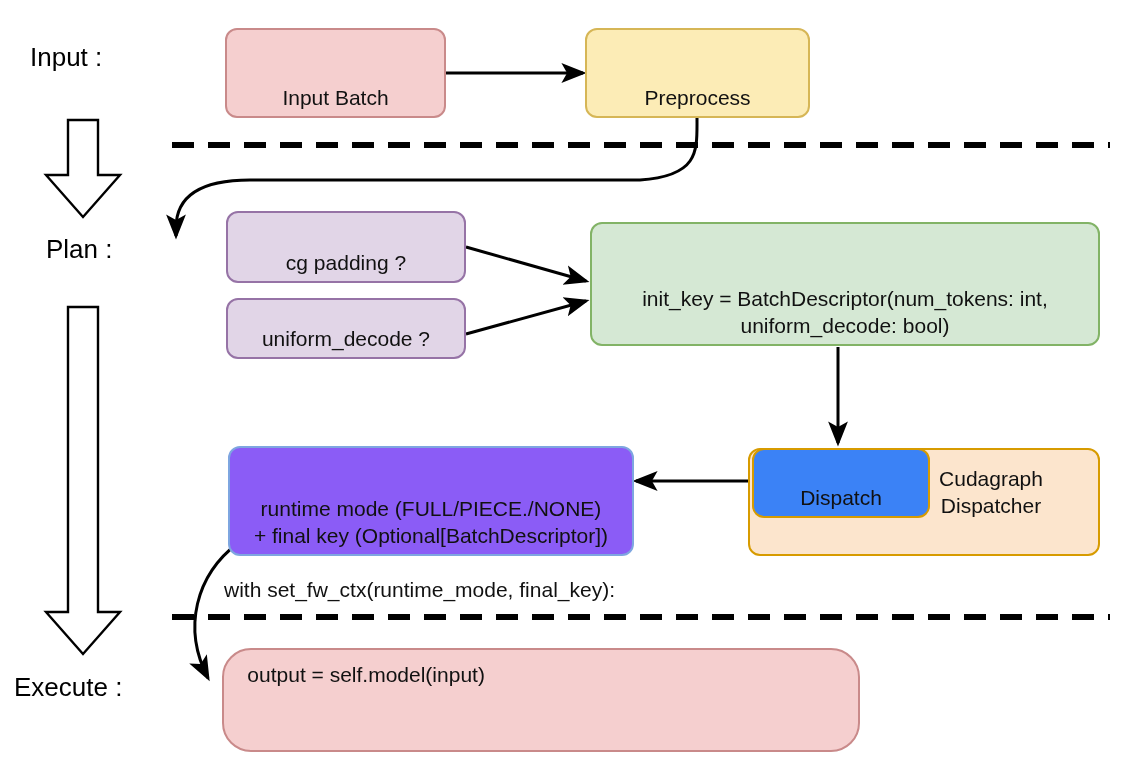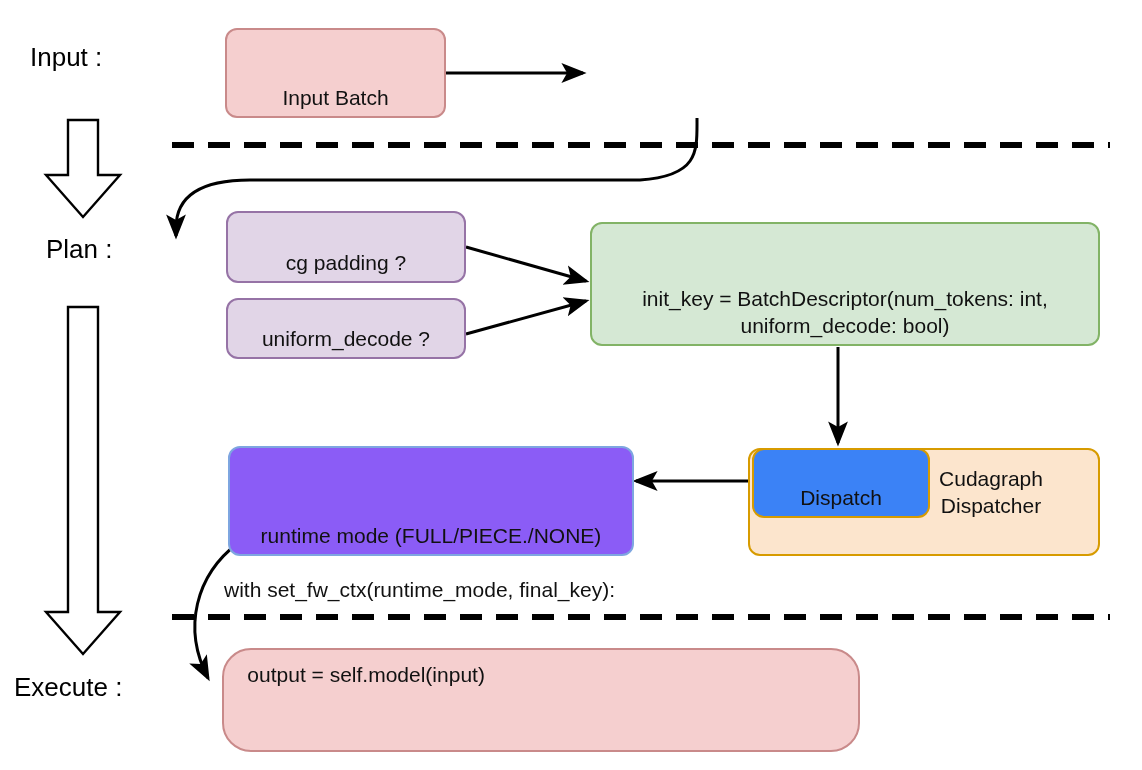--- a/index.html
+++ b/index.html
@@ -132,6 +132,9 @@
     <span>Input Batch</span>
   </div>
 
+  <div class="node" style="left:585px; top:28px; width:225px; height:90px; background:#fcecb6; border-color:#d6b656;">
+    <span>Preprocess</span>
+  </div>
 
   <div class="node" style="left:226px; top:211px; width:240px; height:72px; background:#e1d5e7; border-color:#9673a6;">
     <span>cg padding ?</span>

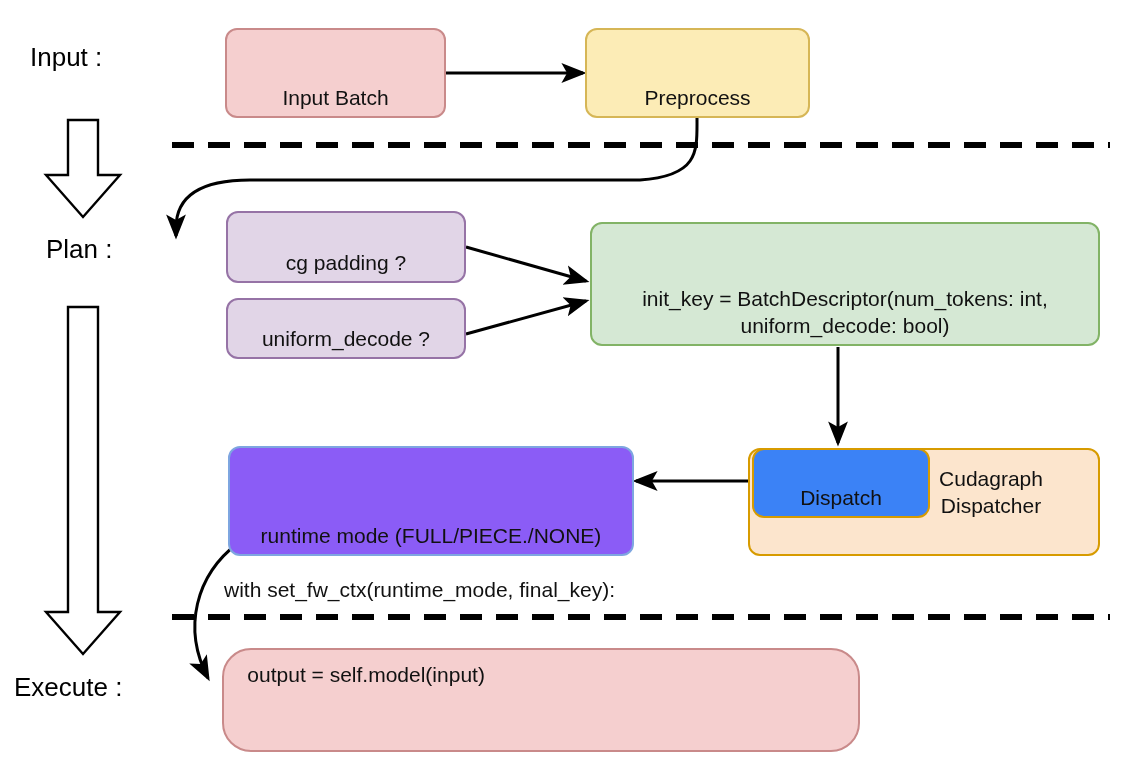--- a/index.html
+++ b/index.html
@@ -165,6 +165,7 @@
   <div class="node" style="left:228px; top:446px; width:406px; height:110px; background:#8b5cf6; border-color:#7ea6e0;">
     <div>
       <div>runtime mode (FULL/PIECE./NONE)</div>
+      <div>+ final key (Optional[BatchDescriptor])</div>
     </div>
   </div>
 

